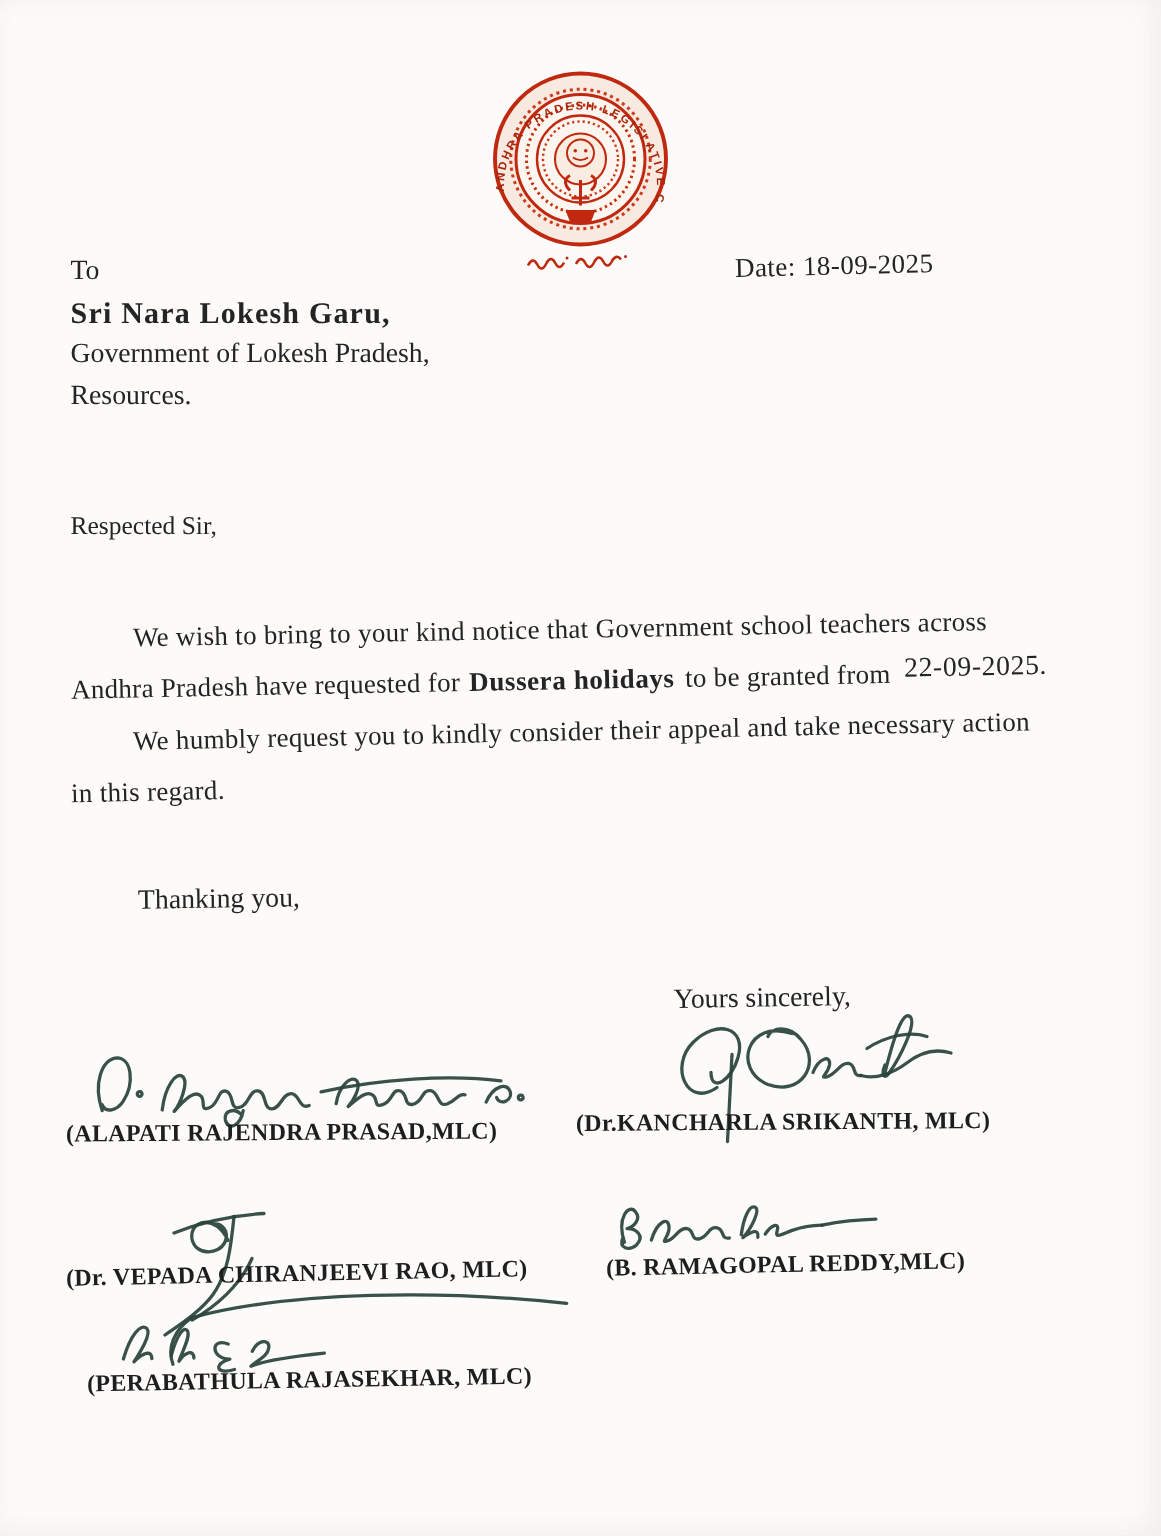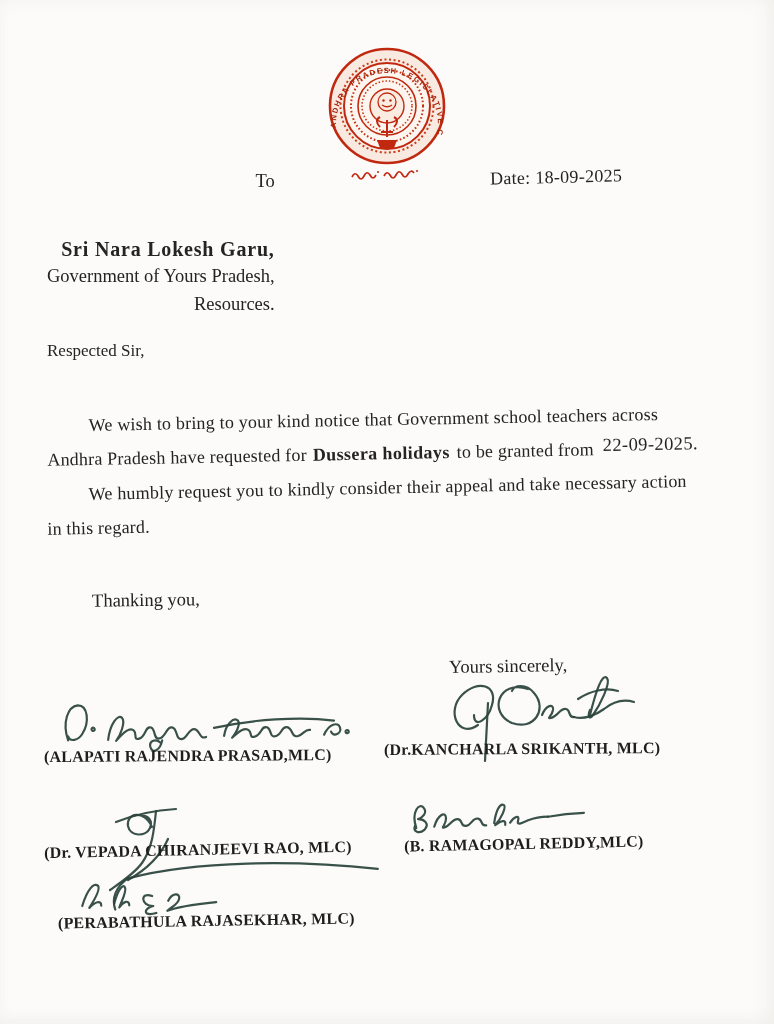--- a/index.html
+++ b/index.html
@@ -15,7 +15,7 @@
   .abs{position:absolute;white-space:nowrap;}
   .emblem-wrap{position:absolute;left:314px;top:42px;width:146px;height:150px;}
   .date-line{left:490px;top:167px;font-size:18px;transform:rotate(-1.4deg);letter-spacing:.3px;}
-  .recipient{left:47px;top:168px;line-height:27.5px;font-size:18.5px;text-align:right;}
+  .recipient{left:47px;top:168px;line-height:27.5px;font-size:18.5px;}
   .recipient .to-line{font-size:18.5px;}
   .recipient .name-line{font-weight:bold;font-size:20px;letter-spacing:.8px;margin-top:40px;}
   .salutation{left:47px;top:341px;font-size:17px;}

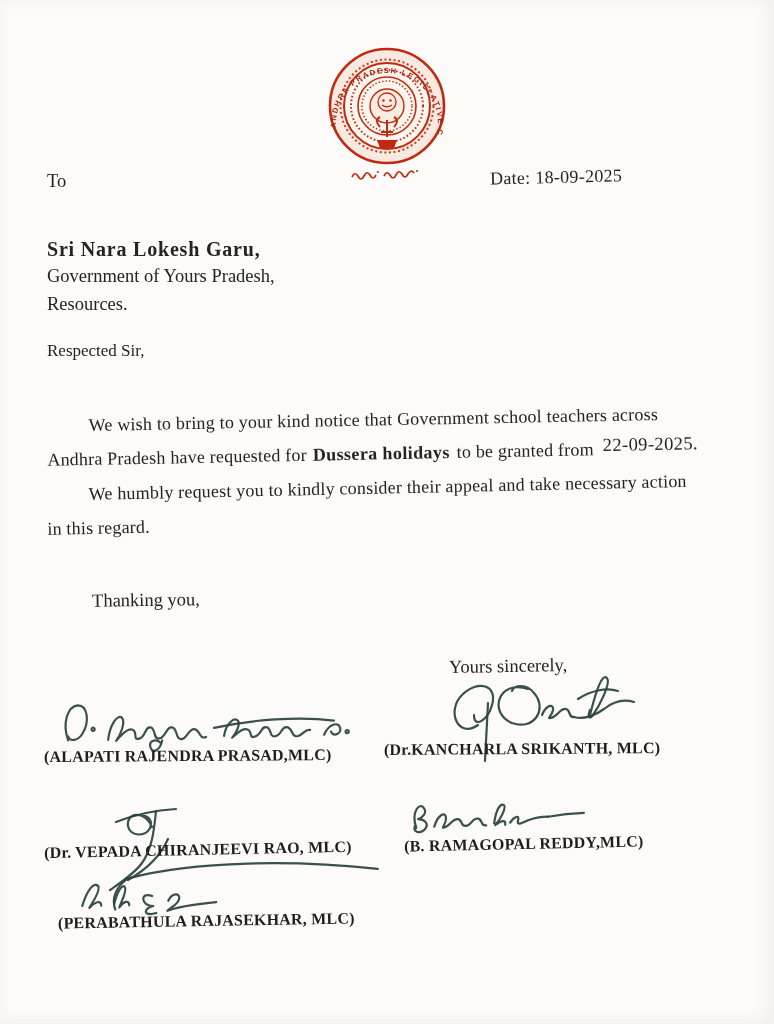--- a/index.html
+++ b/index.html
@@ -17,7 +17,7 @@
   .date-line{left:490px;top:167px;font-size:18px;transform:rotate(-1.4deg);letter-spacing:.3px;}
   .recipient{left:47px;top:168px;line-height:27.5px;font-size:18.5px;}
   .recipient .to-line{font-size:18.5px;}
-  .recipient .name-line{font-weight:bold;font-size:20px;letter-spacing:.8px;margin-top:40px;}
+  .recipient .name-line{font-weight:bold;font-size:20px;letter-spacing:.8px;}
   .salutation{left:47px;top:341px;font-size:17px;}
   .para{left:47px;font-size:18px;line-height:34px;letter-spacing:.2px;}
   .para .line{white-space:nowrap;}

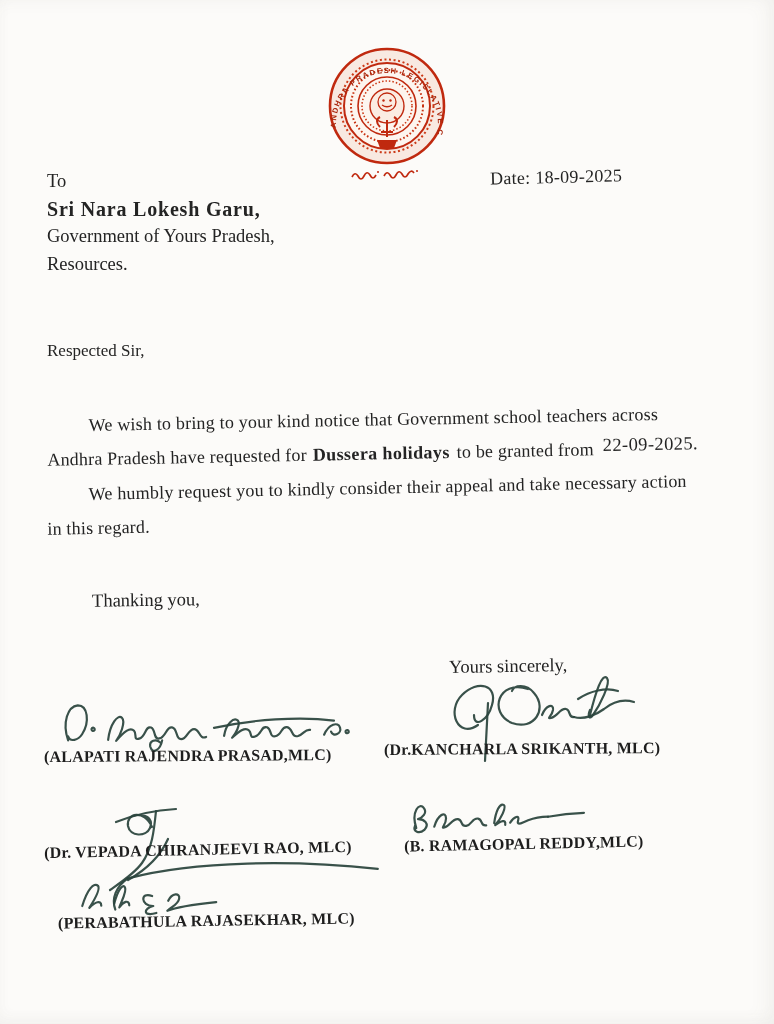--- a/index.html
+++ b/index.html
@@ -98,7 +98,7 @@
   <div class="abs recipient">
     <div class="to-line">To</div>
     <div class="name-line">Sri Nara Lokesh Garu,</div>
-    <div>Government of Yours Pradesh,</div>
+    <div>Government of Lokesh Pradesh,</div>
     <div>Resources.</div>
   </div>
 

